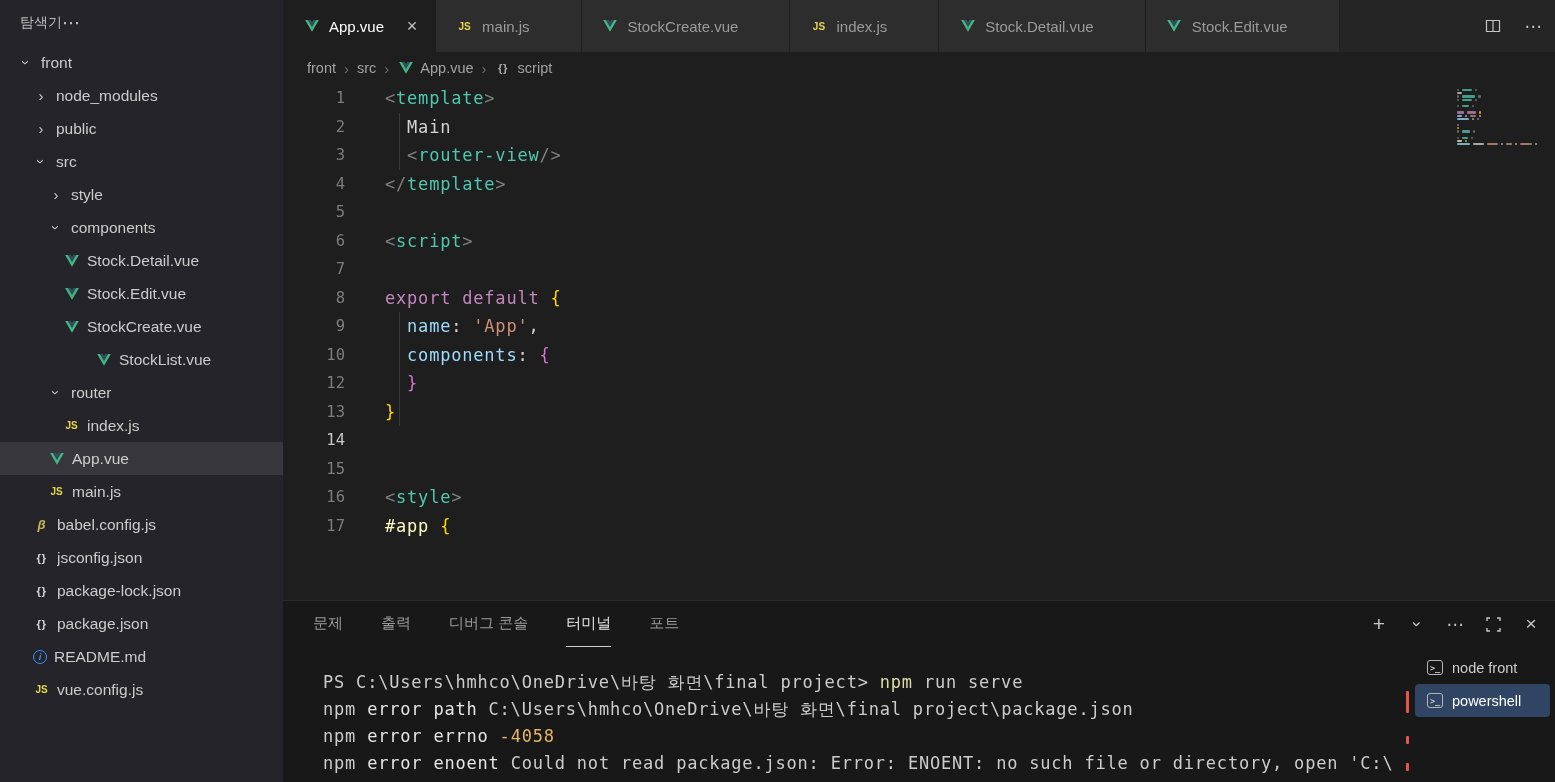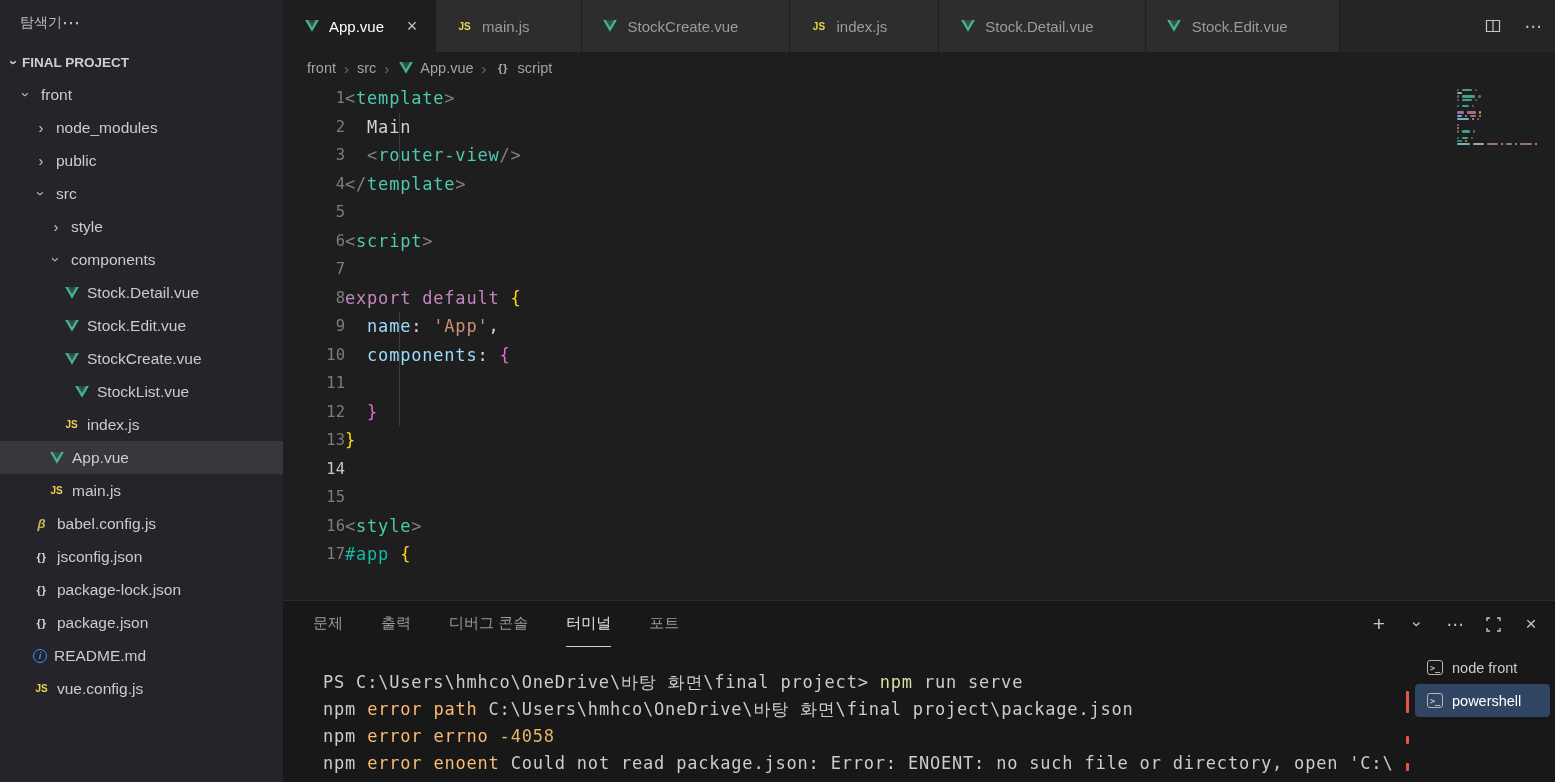--- a/index.html
+++ b/index.html
@@ -94,10 +94,6 @@
     <div class="sb-head">
       <span>탐색기</span>
       <span class="sb-dots">⋯</span>
-    </div>
-    <div class="proj-row">
-      <span class="chev open">›</span>
-      <span>FINAL PROJECT</span>
     </div>
     <div class="tree">
         <div class="trow" style="padding-left: 18px;">

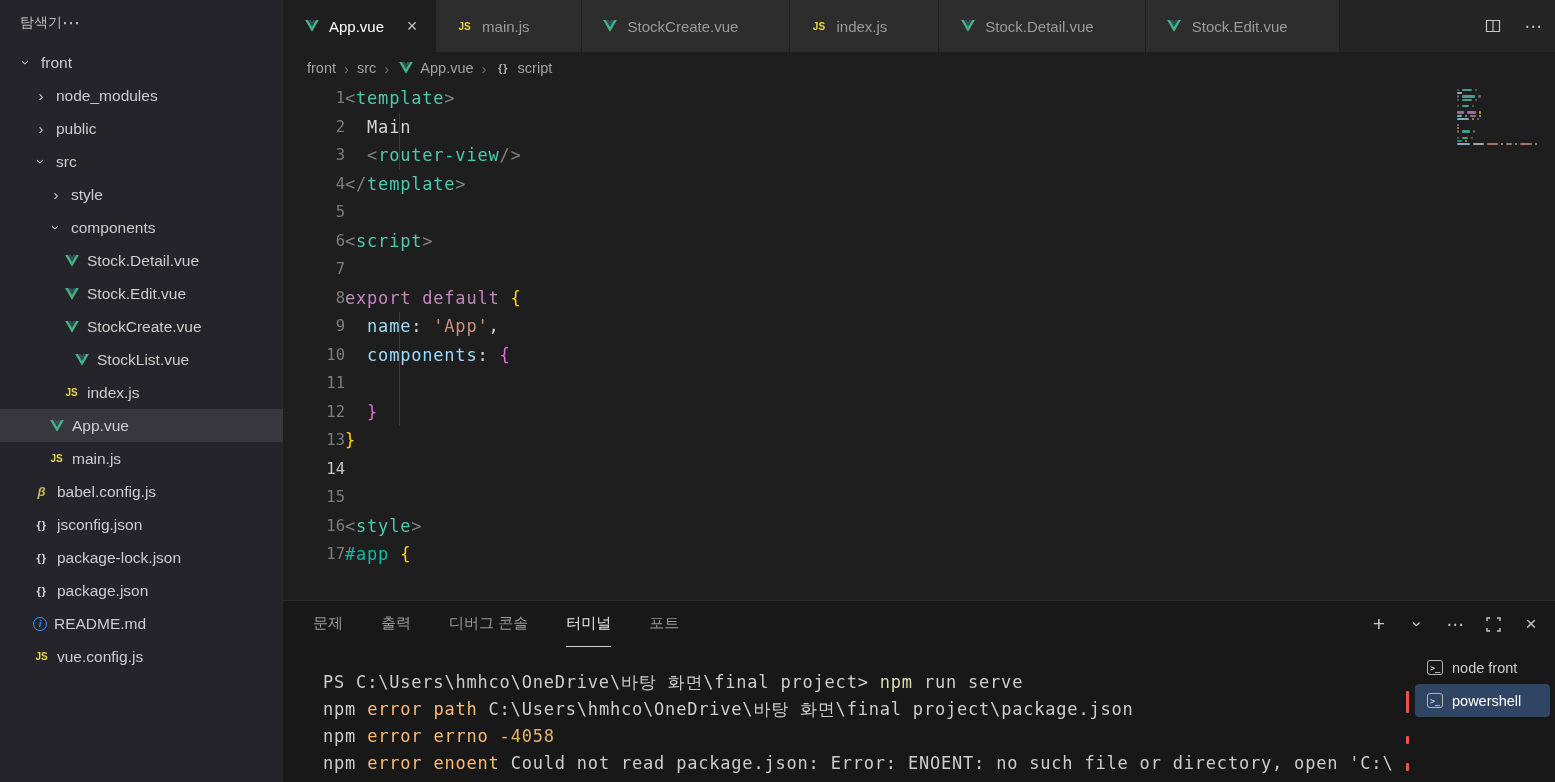--- a/index.html
+++ b/index.html
@@ -48,7 +48,7 @@
   .editor{position:absolute;left:283px;top:84px;right:0;height:516px;background:#1e1e1e;overflow:hidden}
   .cl{display:flex;height:28.5px;align-items:center}
   .ln{width:62px;text-align:right;color:#7d7d7d;font-family:"DejaVu Sans Mono",monospace;font-size:15.5px;flex:none}
-  .lc{flex:1;font-family:"DejaVu Sans Mono",monospace;font-size:17px;line-height:28.5px;letter-spacing:.8px;white-space:pre}
+  .lc{flex:1;margin-left:40px;font-family:"DejaVu Sans Mono",monospace;font-size:17px;line-height:28.5px;letter-spacing:.8px;white-space:pre}
   .cl.cur .lc{box-shadow:inset 0 1px 0 #3e3e42,inset 0 -1px 0 #3e3e42;margin-right:95px}
   .cl.cur .ln{color:#c8c8c8}
   .guide{position:absolute;width:1px;background:#3a3a3a;left:116px}

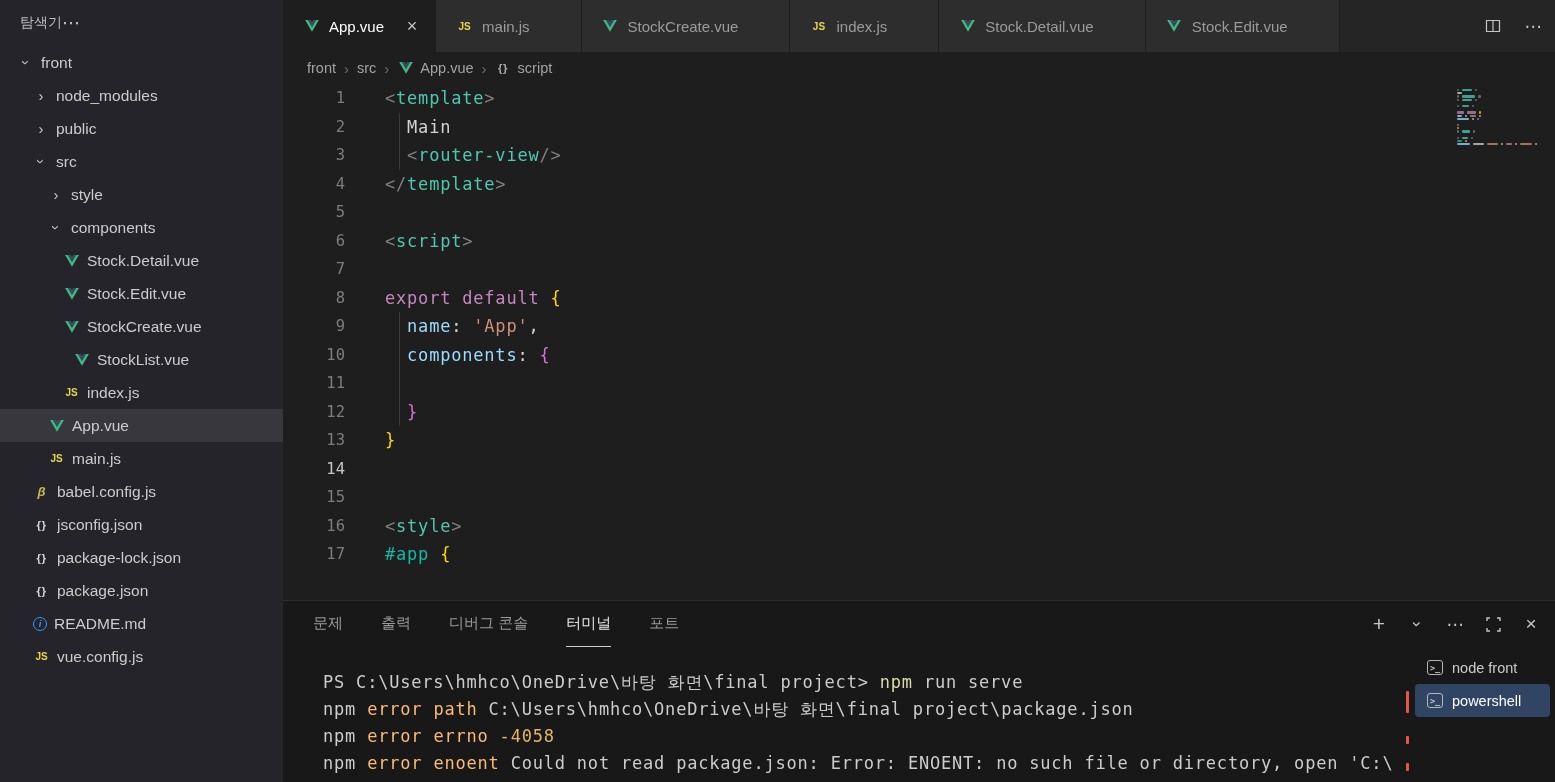--- a/index.html
+++ b/index.html
@@ -147,7 +147,7 @@
           </span>
           <span class="tlabel">StockCreate.vue</span>
         </div>
-        <div class="trow" style="padding-left: 73px; text-align: center;">
+        <div class="trow" style="padding-left: 95px; text-align: center;">
           <span class="fi fi-vue">
             <svg width="14" height="12" viewBox="0 0 24 21">
               <path fill="#41b883" d="M14.9 0 12 5 9.1 0H0l12 20.7L24 0Z"></path>

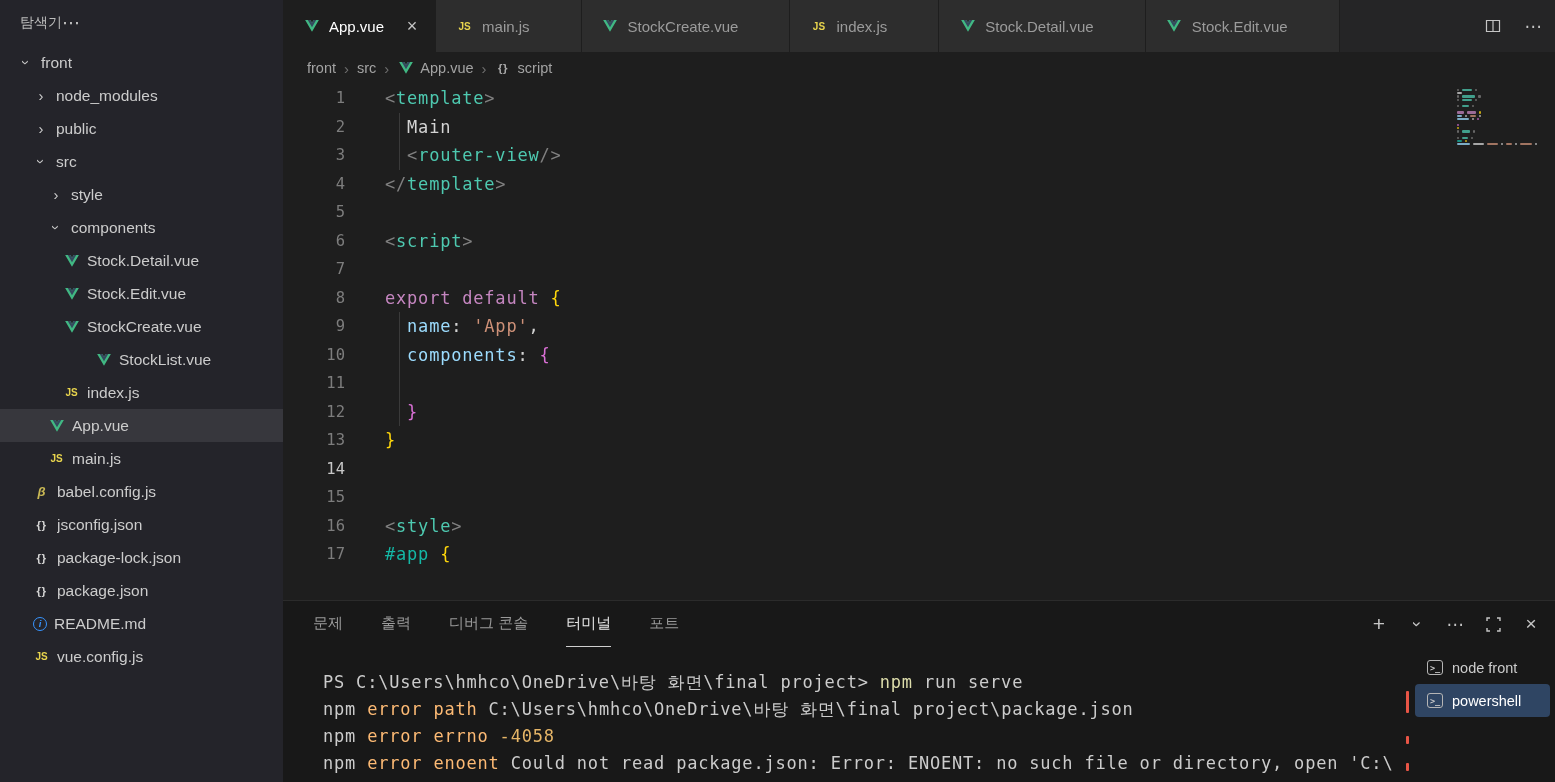--- a/index.html
+++ b/index.html
@@ -155,6 +155,10 @@
             </svg>
           </span>
           <span class="tlabel">StockList.vue</span>
+        </div>
+        <div class="trow" style="padding-left: 48px;">
+          <span class="chev open">›</span>
+          <span class="tlabel">router</span>
         </div>
         <div class="trow" style="padding-left: 63px;">
           <span class="fi fi-js">JS</span>

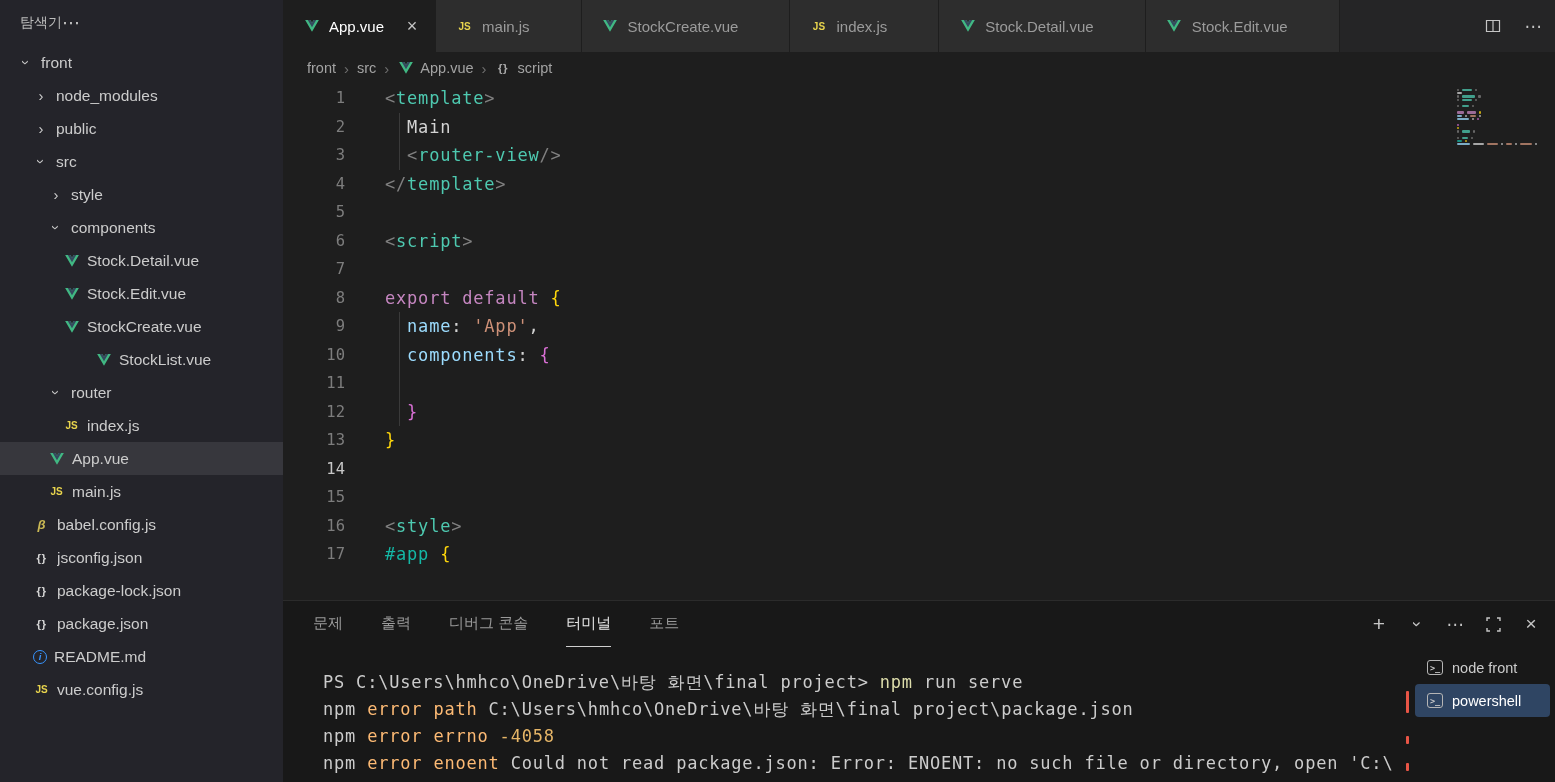--- a/index.html
+++ b/index.html
@@ -336,10 +336,6 @@
           <span class="lc"><span class="tk-d">  </span><span class="tk-prop">components</span><span class="tk-d">: </span><span class="tk-b2">{</span></span>
         </div>
         <div class="cl">
-          <span class="ln">11</span>
-          <span class="lc"></span>
-        </div>
-        <div class="cl">
           <span class="ln">12</span>
           <span class="lc"><span class="tk-d">  </span><span class="tk-b2">}</span></span>
         </div>

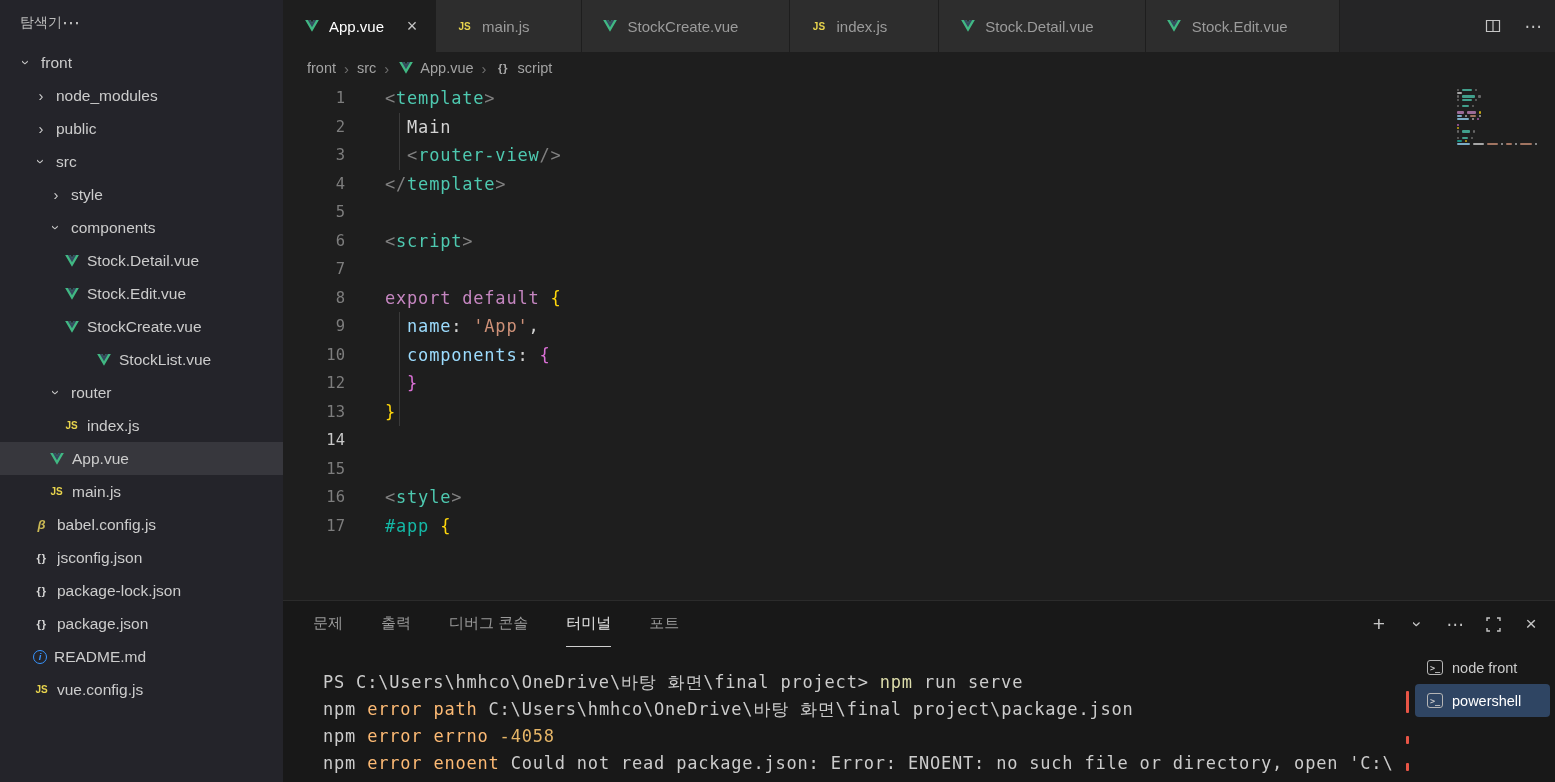--- a/index.html
+++ b/index.html
@@ -55,7 +55,7 @@
   .g1{top:28.5px;height:57px}
   .g2{top:228px;height:114px}
   .tk-p{color:#808080}.tk-tag{color:#4ec9b0}.tk-d{color:#d4d4d4}.tk-kw{color:#c586c0}
-  .tk-prop{color:#9cdcfe}.tk-str{color:#ce9178}.tk-b1{color:#ffd70b}.tk-b2{color:#da70d6}.tk-cssid{color:#14b8a6}
+  .tk-prop{color:#9cdcfe}.tk-str{color:#ce9178}.tk-b1{color:#ffd70b}.tk-b2{color:#da70d6}.tk-cssid{color:#fef9c3}
 
   
   .minimap{position:absolute;right:6px;top:5px;width:92px;cursor:pointer}

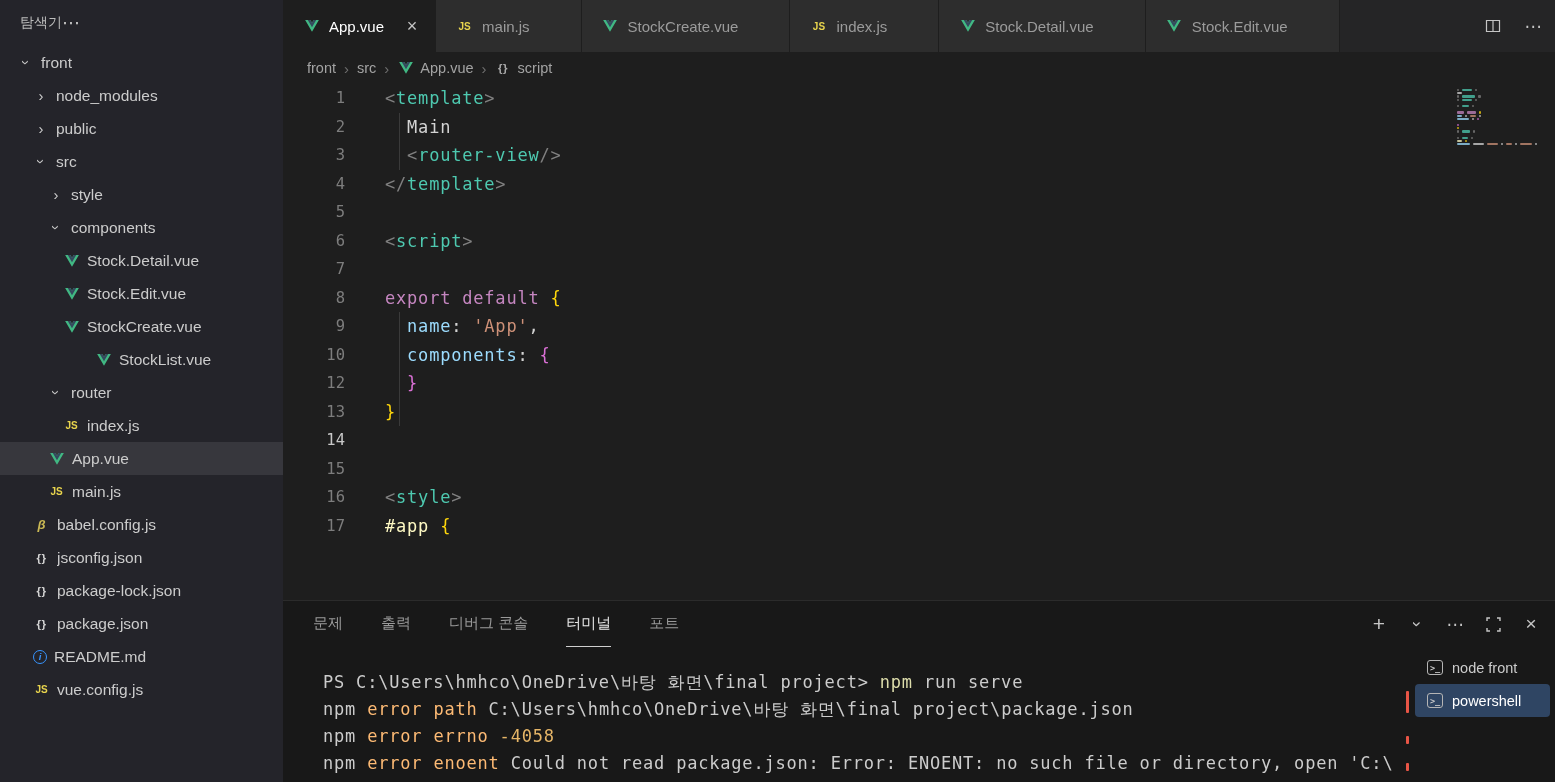--- a/index.html
+++ b/index.html
@@ -73,7 +73,7 @@
   .panel-body{position:absolute;left:0;right:0;top:46px;bottom:0;overflow:hidden}
   .term{position:absolute;left:40px;top:22px;font-family:"DejaVu Sans Mono",monospace;font-size:17px;line-height:27px;letter-spacing:.8px;color:#cccccc;white-space:pre}
   .term .tk-d{color:#cccccc}
-  .tk-err{color:#fdba74}.tk-cmd{color:#dcdcaa}.tk-num{color:#e5b567}
+  .tk-err{color:#e5e5e5}.tk-cmd{color:#dcdcaa}.tk-num{color:#e5b567}
   .rot90{transform:rotate(90deg);display:inline-block}
 
   

